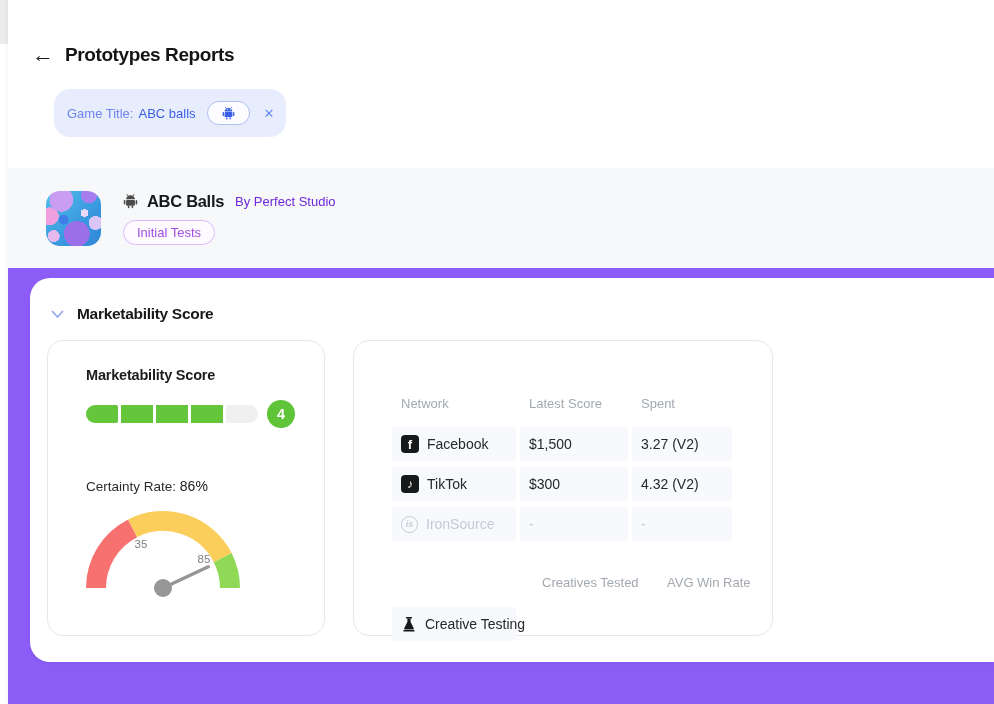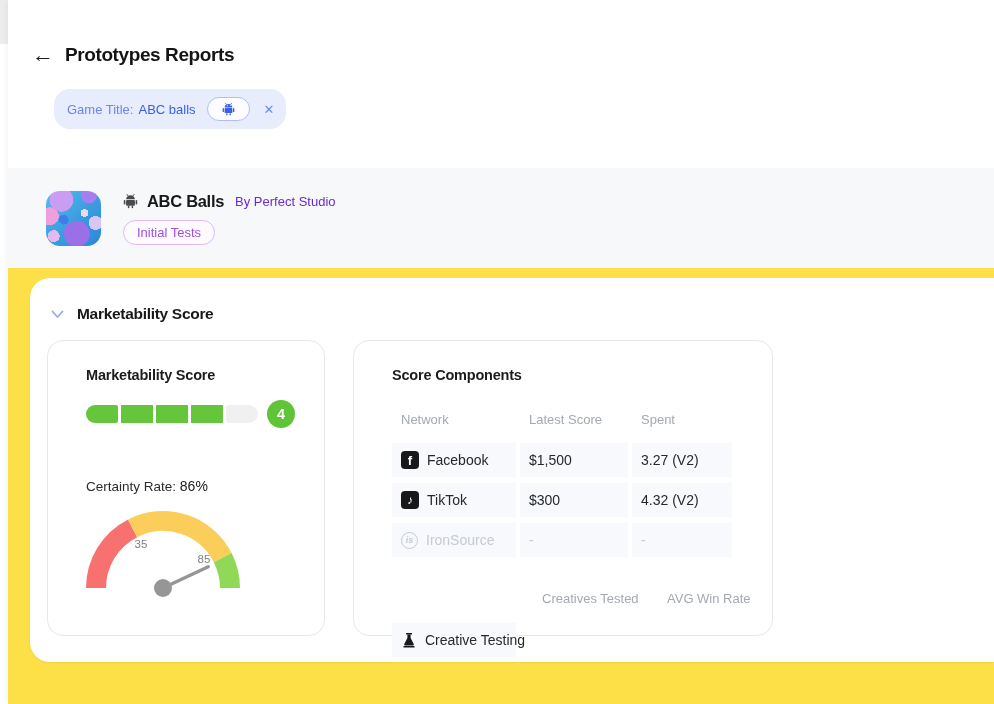--- a/index.html
+++ b/index.html
@@ -20,7 +20,7 @@
                 display:inline-flex; width:22px; justify-content:center; }
   .page-title { font-size:19px; font-weight:700; letter-spacing:-0.4px; color:#141416; }
 
-  .filter-chip { margin:23px 0 0 22px; display:inline-flex; align-items:center; height:40px;
+  .filter-chip { margin:23px 0 0 22px; display:inline-flex; align-items:center; height:48px;
                  background:#e7edfc; border-radius:16px; padding:0 12px 0 13px; gap:5px; }
   .chip-label { font-size:13px; color:#6d85ec; }
   .chip-value { font-size:13px; color:#3a5fe5; font-weight:500; }

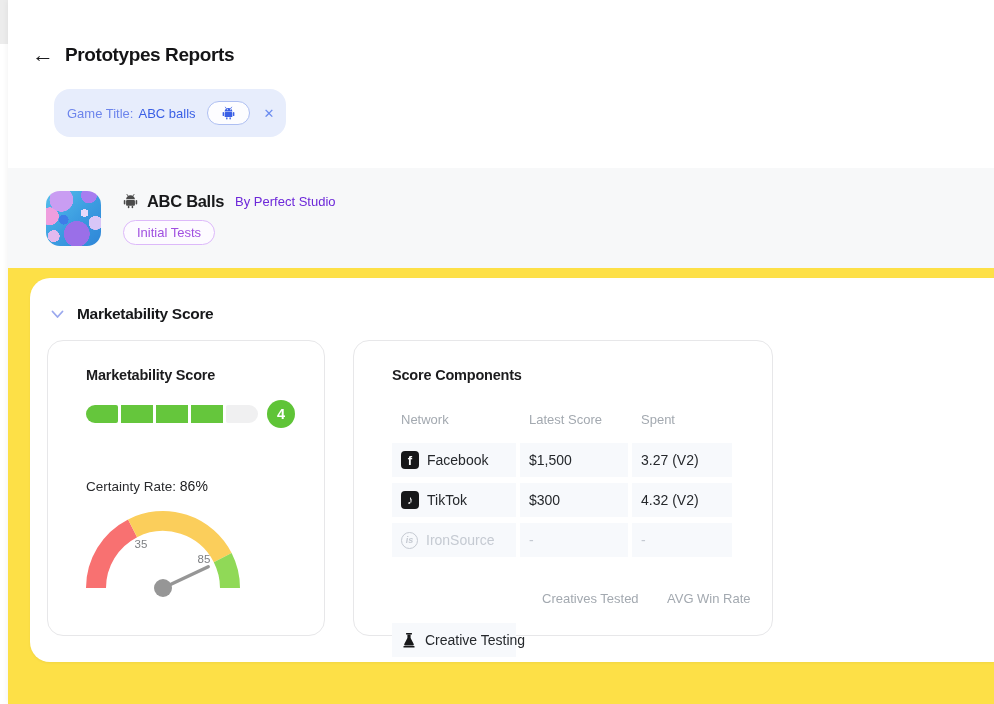--- a/index.html
+++ b/index.html
@@ -51,7 +51,7 @@
                  border:1px solid #ddb9fa; background:#fdfbff; border-radius:13px; padding:4px 13px; }
 
   
-  .content { background:#fde047; height:436px; padding:10px 0 16px 22px; }
+  .content { background:#8b5cf6; height:436px; padding:10px 0 16px 22px; }
   .section-container { background:#fff; border-radius:20px 0 0 20px; height:384px;
                        box-shadow:0 1px 3px rgba(16,24,40,0.05); padding:27px 0 0 17px; }
   .section-header { display:flex; align-items:center; gap:13px; margin-left:4px; }

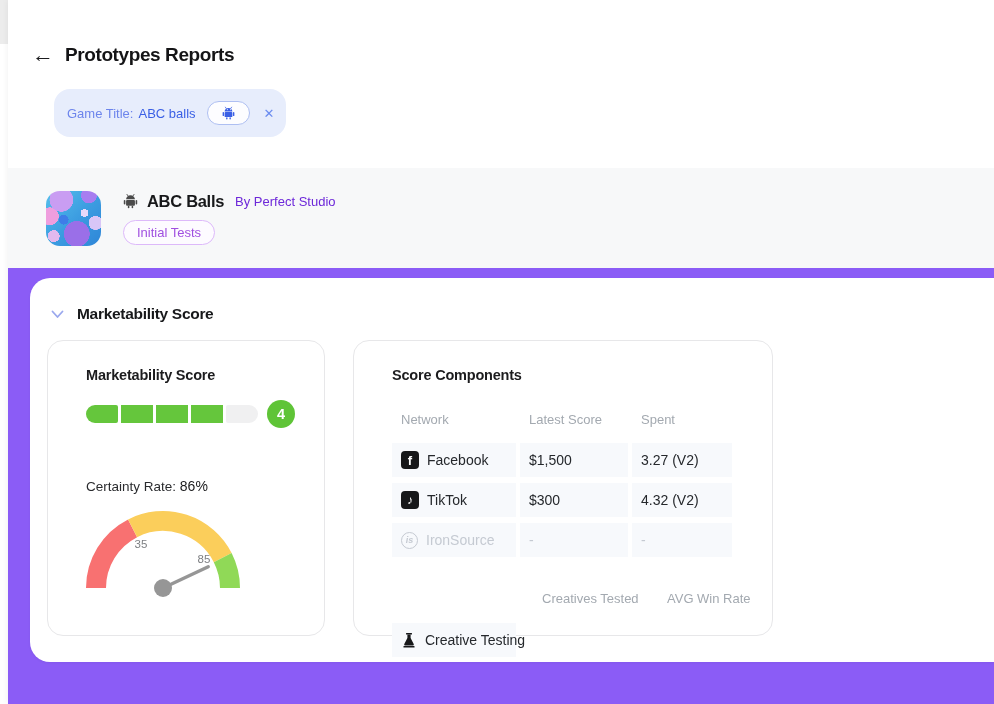--- a/index.html
+++ b/index.html
@@ -198,7 +198,6 @@
         </div>
 
         <div class="card components-card">
-          <div class="card-title">Score Components</div>
 
           <div class="score-table">
             <div class="t-row t-head">

